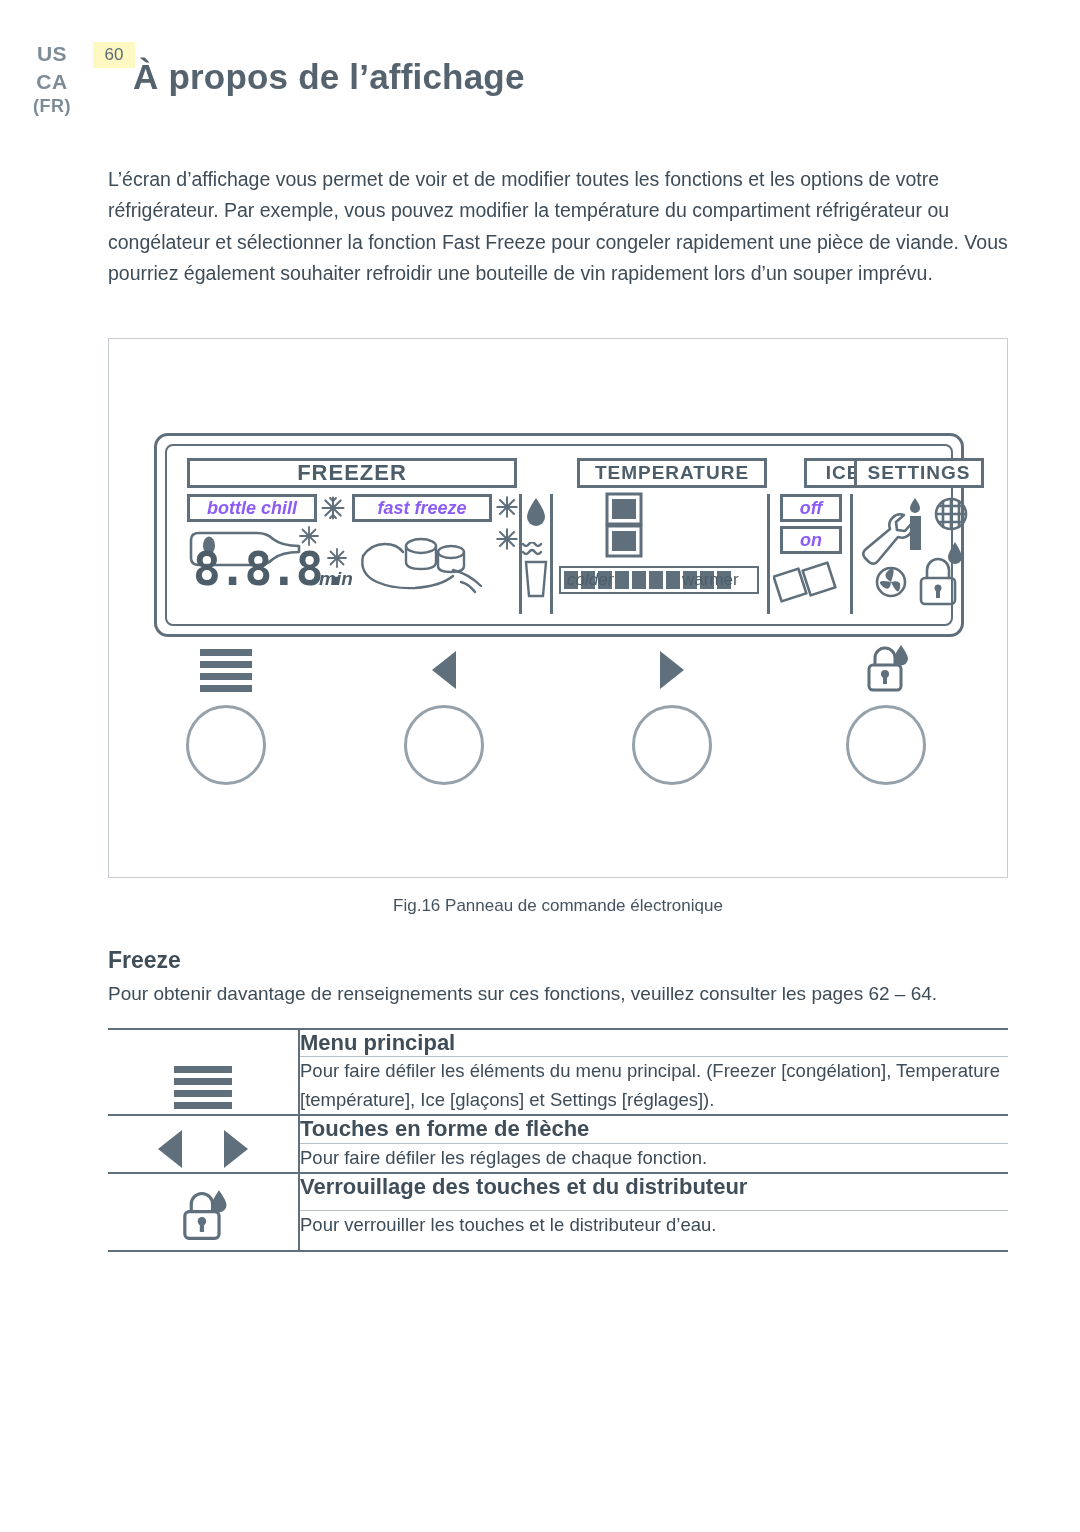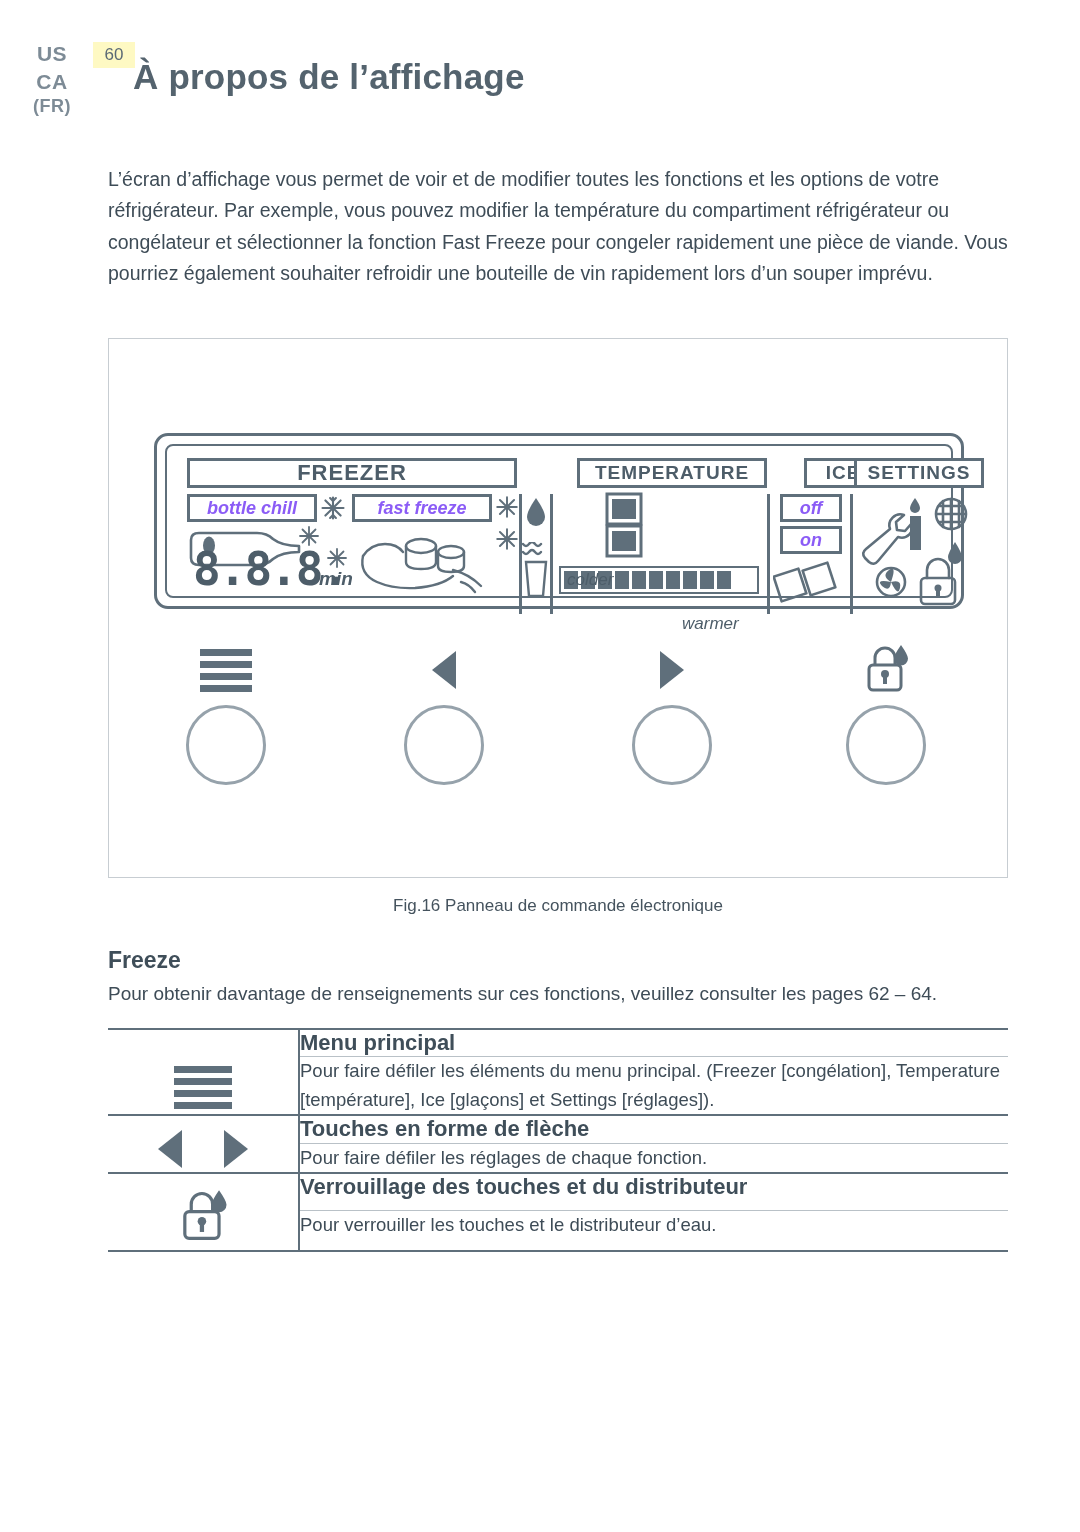--- a/index.html
+++ b/index.html
@@ -88,7 +88,7 @@
     left: 45px;
     top: 94px;
     width: 810px;
-    height: 176px;
+    height: 204px;
     border: 3px solid #5f6f7b;
     border-radius: 14px;
     box-sizing: border-box;

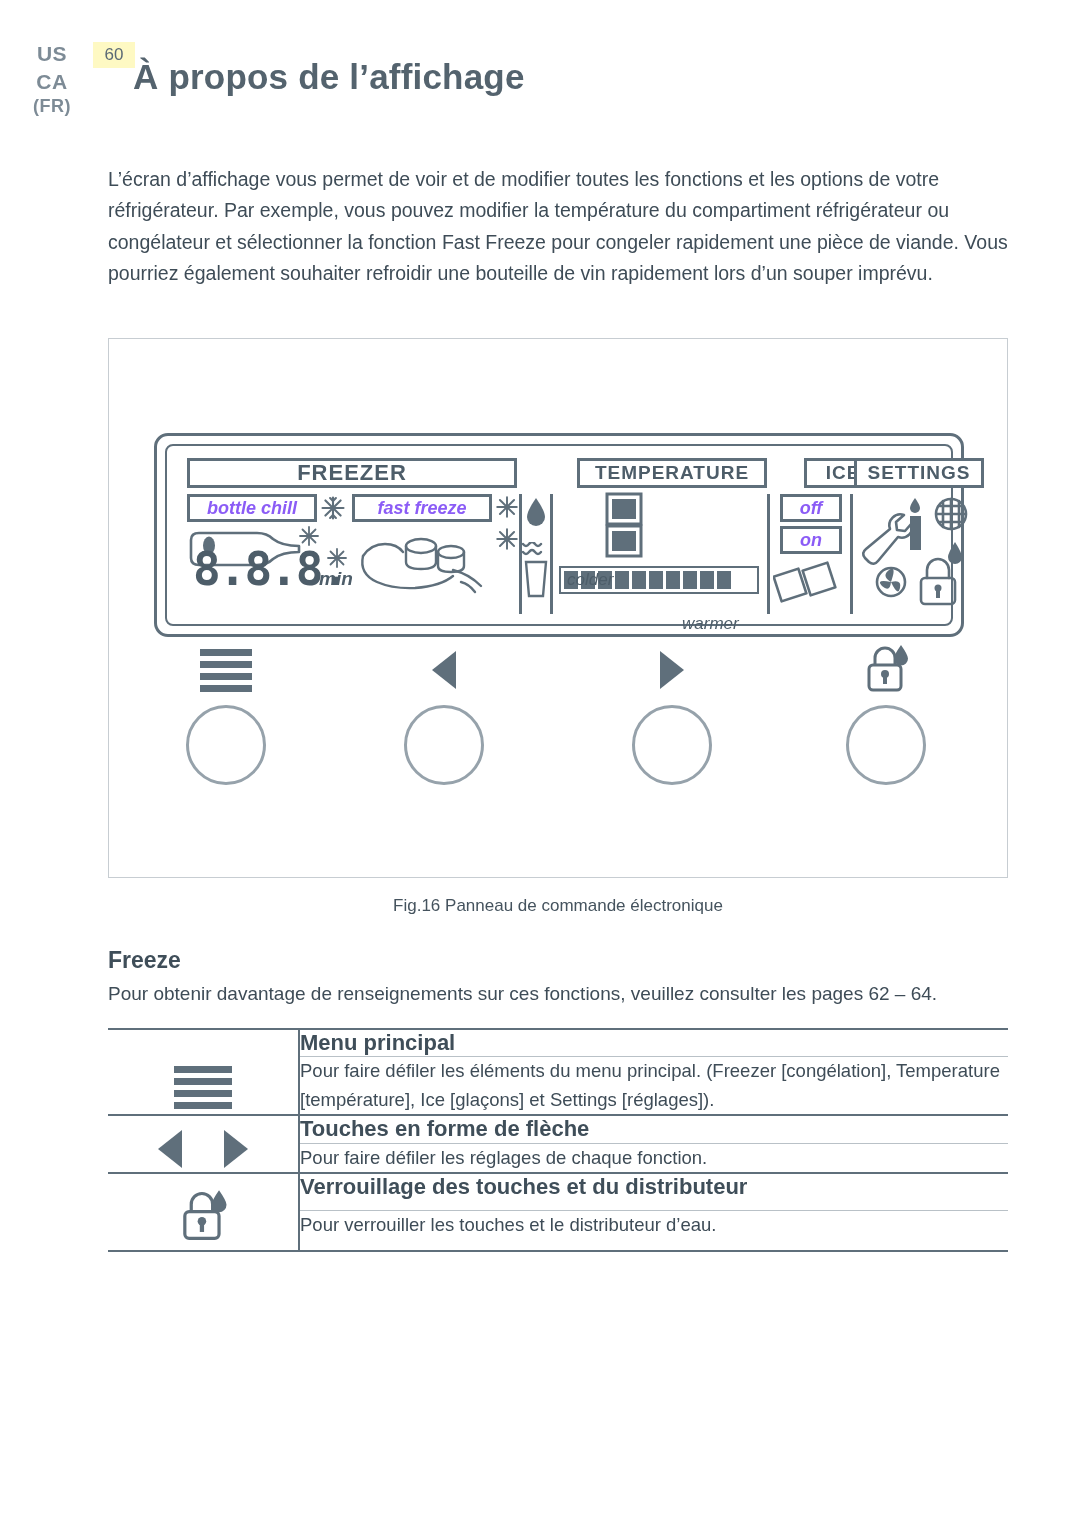--- a/index.html
+++ b/index.html
@@ -179,9 +179,7 @@
     left: 515px;
     top: 124px;
     font-size: 17px;
-    font-style: italic;
     color: #4d5d69;
-    margin-top: 44px;
   }
 
   

